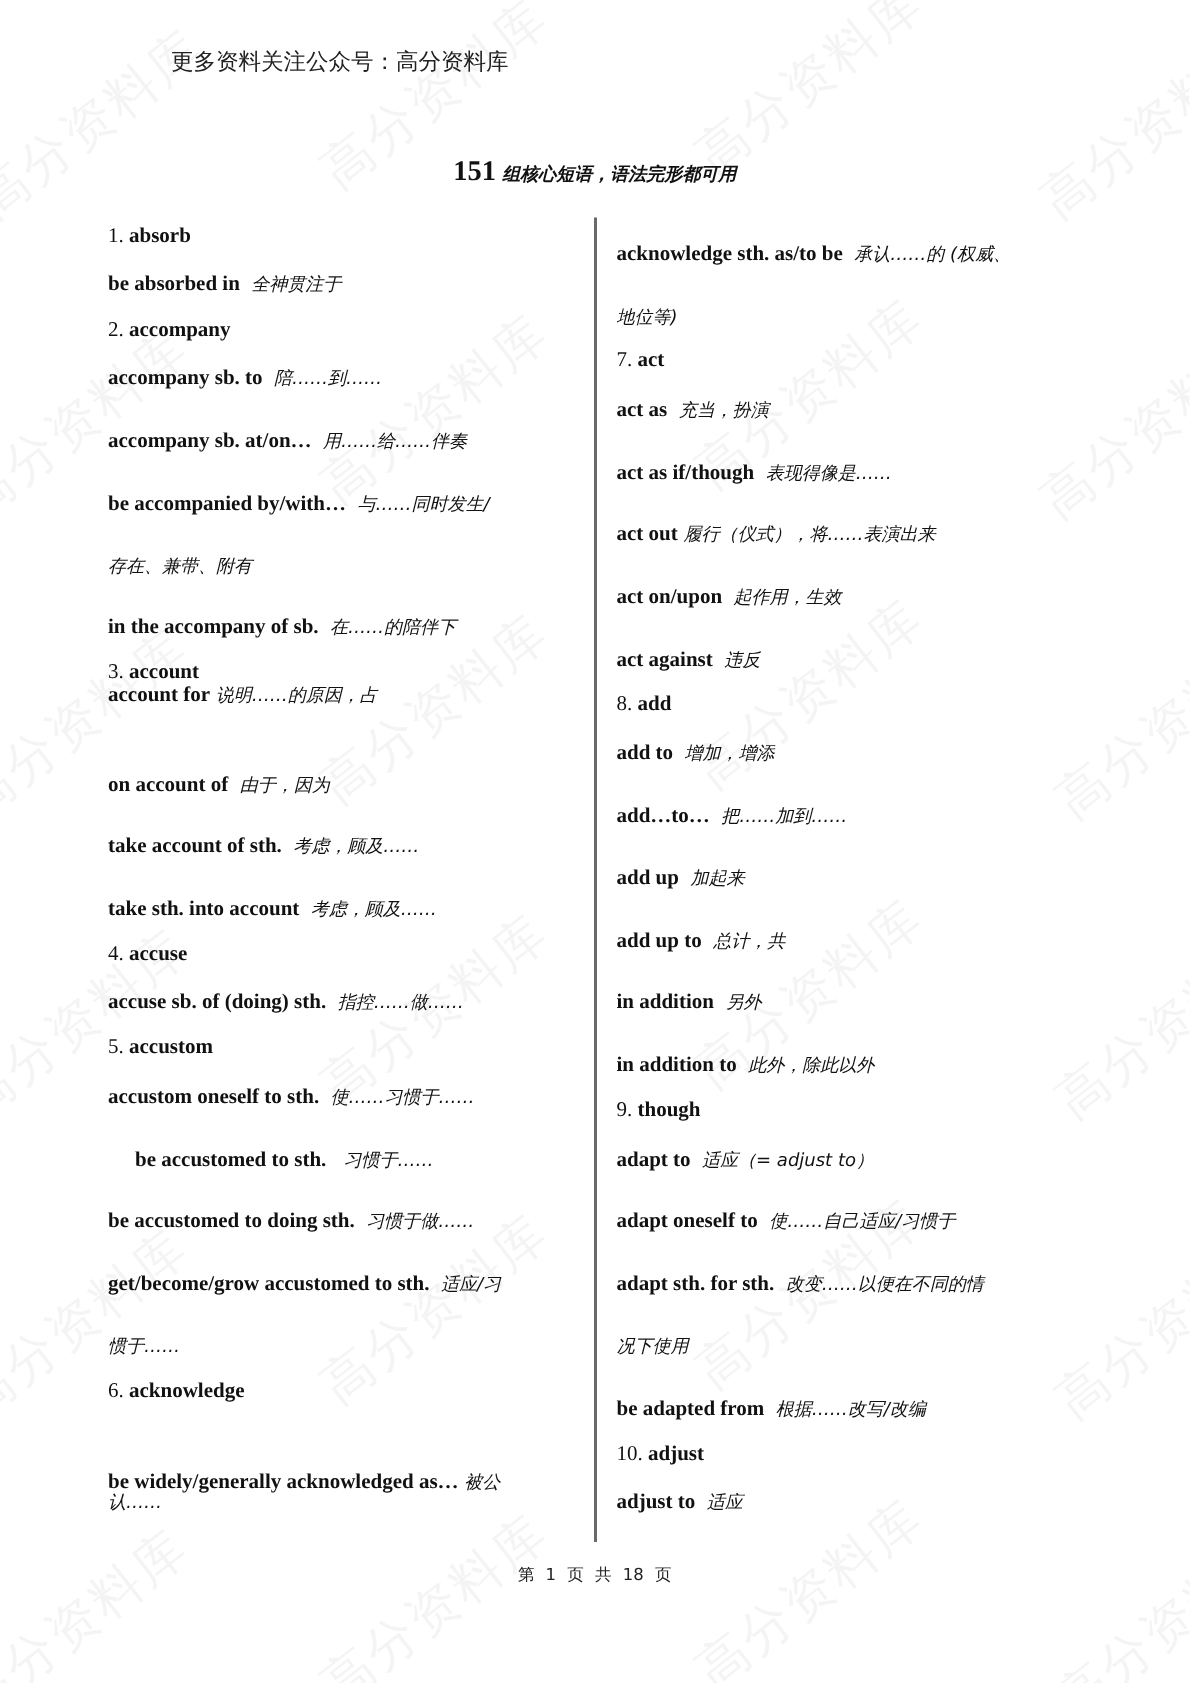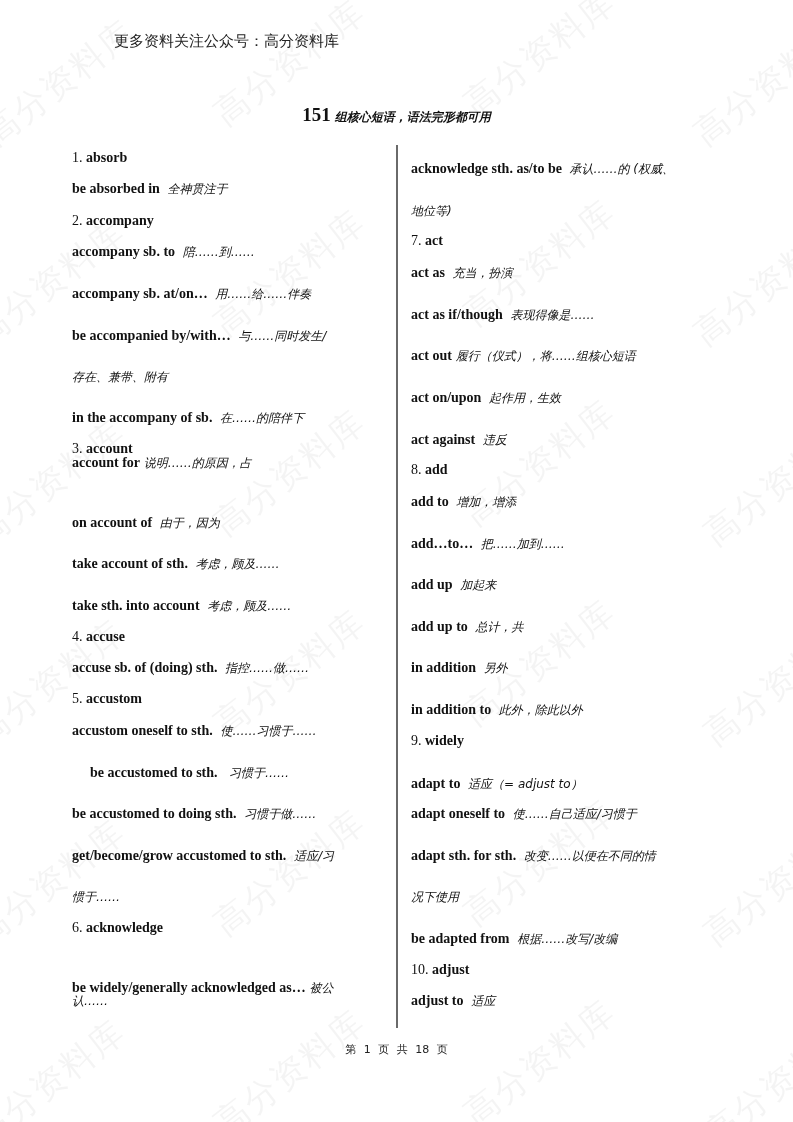--- a/index.html
+++ b/index.html
@@ -89,7 +89,7 @@
     <div class="line" style="top: 83px; text-align: right;"><span class="num">7. </span><span class="en">act</span></div>
     <div class="line" style="top: 115px;"><span class="en">act as</span><span class="cn" style="white-space: pre;">  充当，扮演</span></div>
     <div class="line" style="top: 157px;"><span class="en">act as if/though</span><span class="cn" style="white-space: pre;">  表现得像是……</span></div>
-    <div class="line" style="top: 198px;"><span class="en">act out</span><span class="cn" style="white-space: pre;"> 履行（仪式），将……组核心短语</span></div>
+    <div class="line" style="top: 198px;"><span class="en">act out</span><span class="cn" style="white-space: pre;"> 履行（仪式），将……表演出来</span></div>
     <div class="line" style="top: 240px;"><span class="en">act on/upon</span><span class="cn" style="white-space: pre;">  起作用，生效</span></div>
     <div class="line" style="top: 282px;"><span class="en">act against</span><span class="cn" style="white-space: pre;">  违反</span></div>
     <div class="line" style="top: 312px;"><span class="num">8. </span><span class="en">add</span></div>

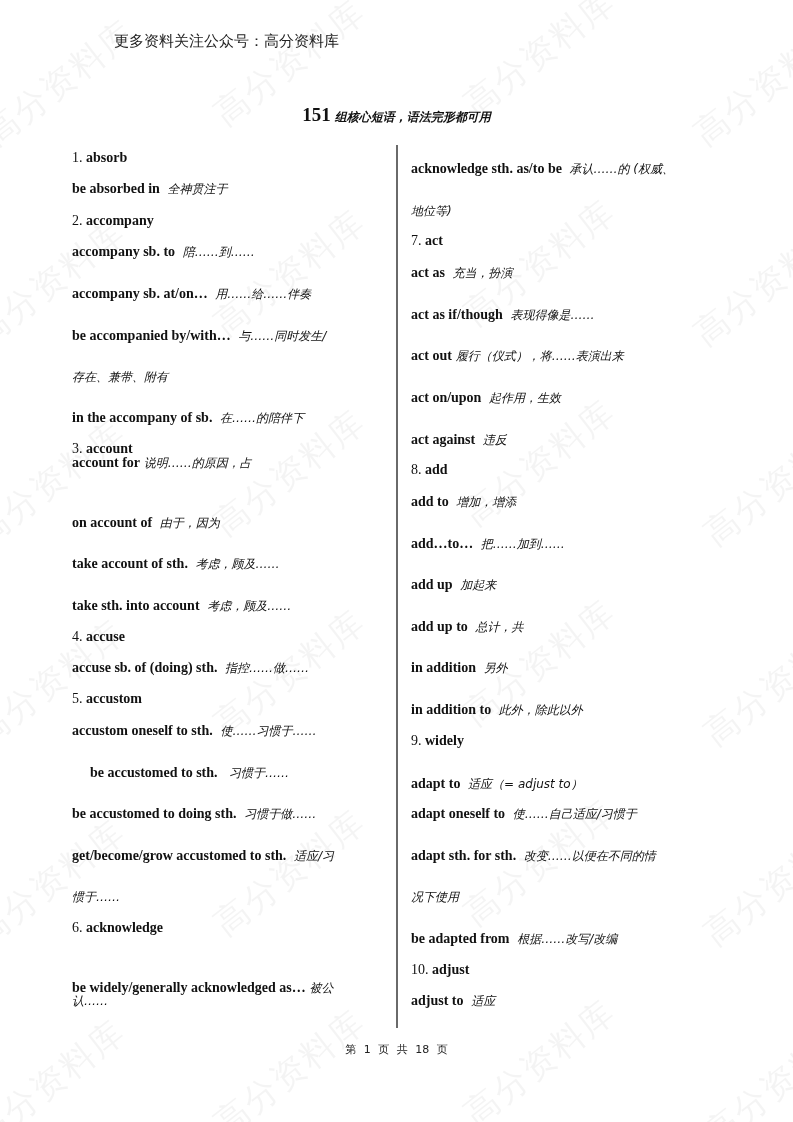--- a/index.html
+++ b/index.html
@@ -99,7 +99,7 @@
     <div class="line" style="top: 469px;"><span class="en">add up to</span><span class="cn" style="white-space: pre;">  总计，共</span></div>
     <div class="line" style="top: 510px;"><span class="en">in addition</span><span class="cn" style="white-space: pre;">  另外</span></div>
     <div class="line" style="top: 552px;"><span class="en">in addition to</span><span class="cn" style="white-space: pre;">  此外，除此以外</span></div>
-    <div class="line" style="top: 583px;"><span class="num">9. </span><span class="en">widely</span></div>
+    <div class="line" style="top: 583px;"><span class="num">9. </span><span class="en">though</span></div>
     <div class="line" style="top: 615px; margin-top: 11px;"><span class="en">adapt to</span><span class="cn" style="white-space: pre;">  适应（= adjust to）</span></div>
     <div class="line" style="top: 656px;"><span class="en">adapt oneself to</span><span class="cn" style="white-space: pre; text-align: right;">  使……自己适应/习惯于</span></div>
     <div class="line" style="top: 698px;"><span class="en">adapt sth. for sth.</span><span class="cn" style="white-space: pre;">  改变……以便在不同的情</span></div>

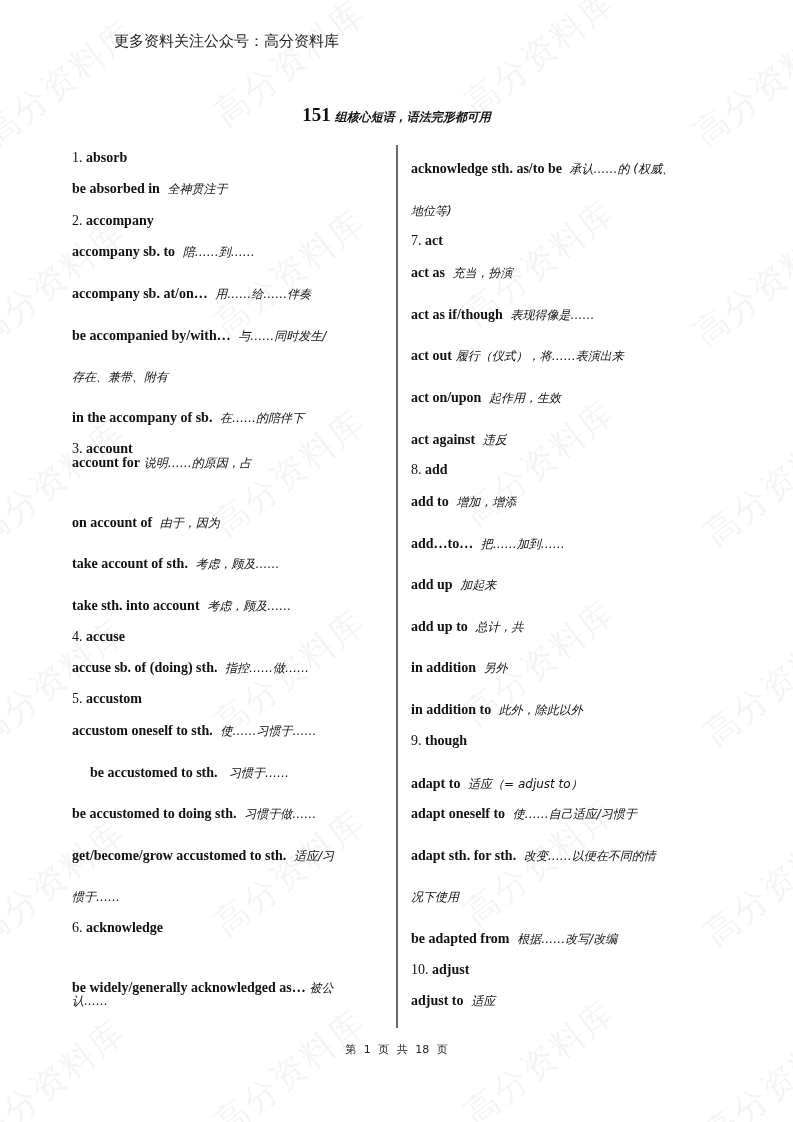--- a/index.html
+++ b/index.html
@@ -100,7 +100,7 @@
     <div class="line" style="top: 510px;"><span class="en">in addition</span><span class="cn" style="white-space: pre;">  另外</span></div>
     <div class="line" style="top: 552px;"><span class="en">in addition to</span><span class="cn" style="white-space: pre;">  此外，除此以外</span></div>
     <div class="line" style="top: 583px;"><span class="num">9. </span><span class="en">though</span></div>
-    <div class="line" style="top: 615px; margin-top: 11px;"><span class="en">adapt to</span><span class="cn" style="white-space: pre;">  适应（= adjust to）</span></div>
+    <div class="line" style="top: 615px;"><span class="en">adapt to</span><span class="cn" style="white-space: pre;">  适应（= adjust to）</span></div>
     <div class="line" style="top: 656px;"><span class="en">adapt oneself to</span><span class="cn" style="white-space: pre; text-align: right;">  使……自己适应/习惯于</span></div>
     <div class="line" style="top: 698px;"><span class="en">adapt sth. for sth.</span><span class="cn" style="white-space: pre;">  改变……以便在不同的情</span></div>
     <div class="line" style="top: 739px;"><span class="en"></span><span class="cn" style="white-space: pre;">况下使用</span></div>

